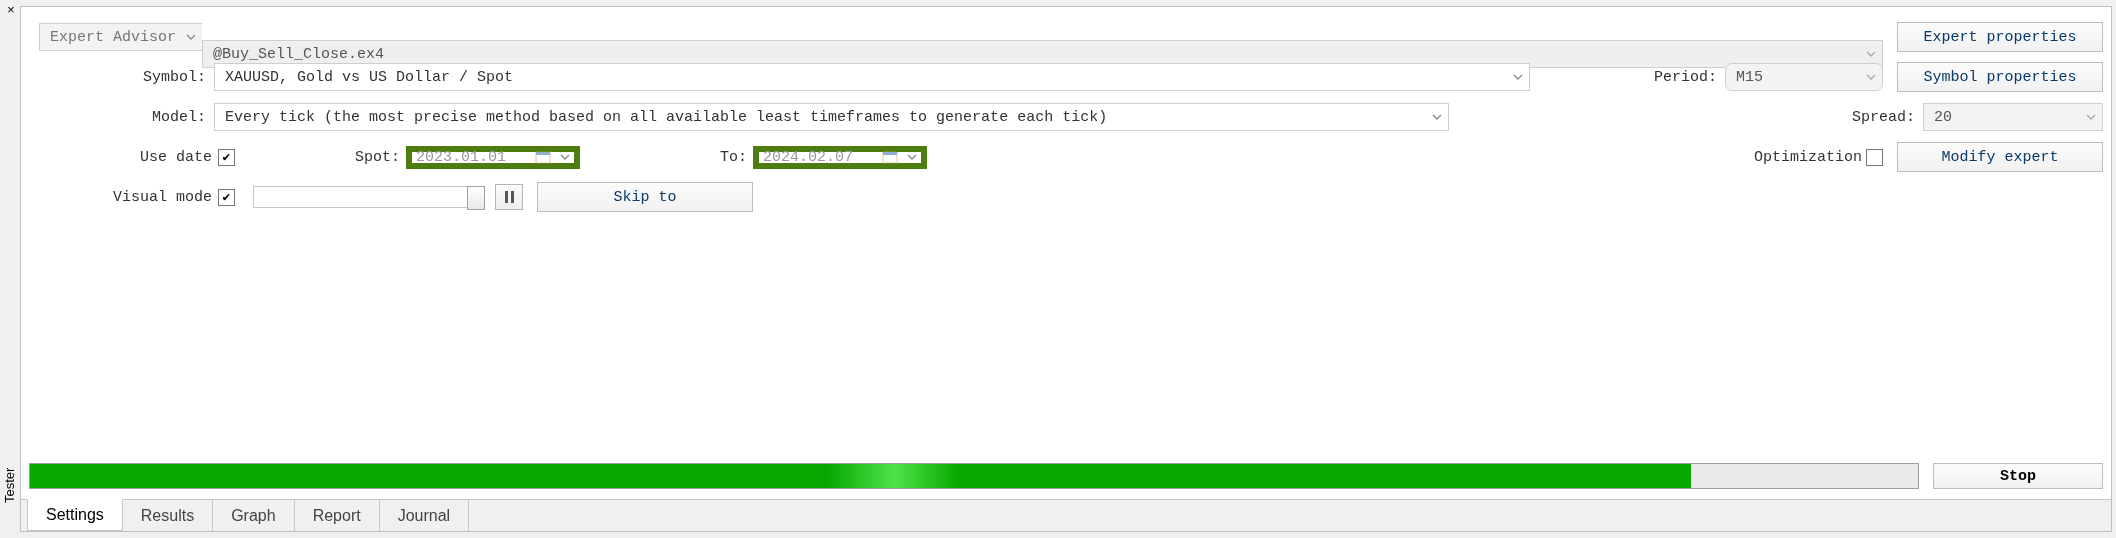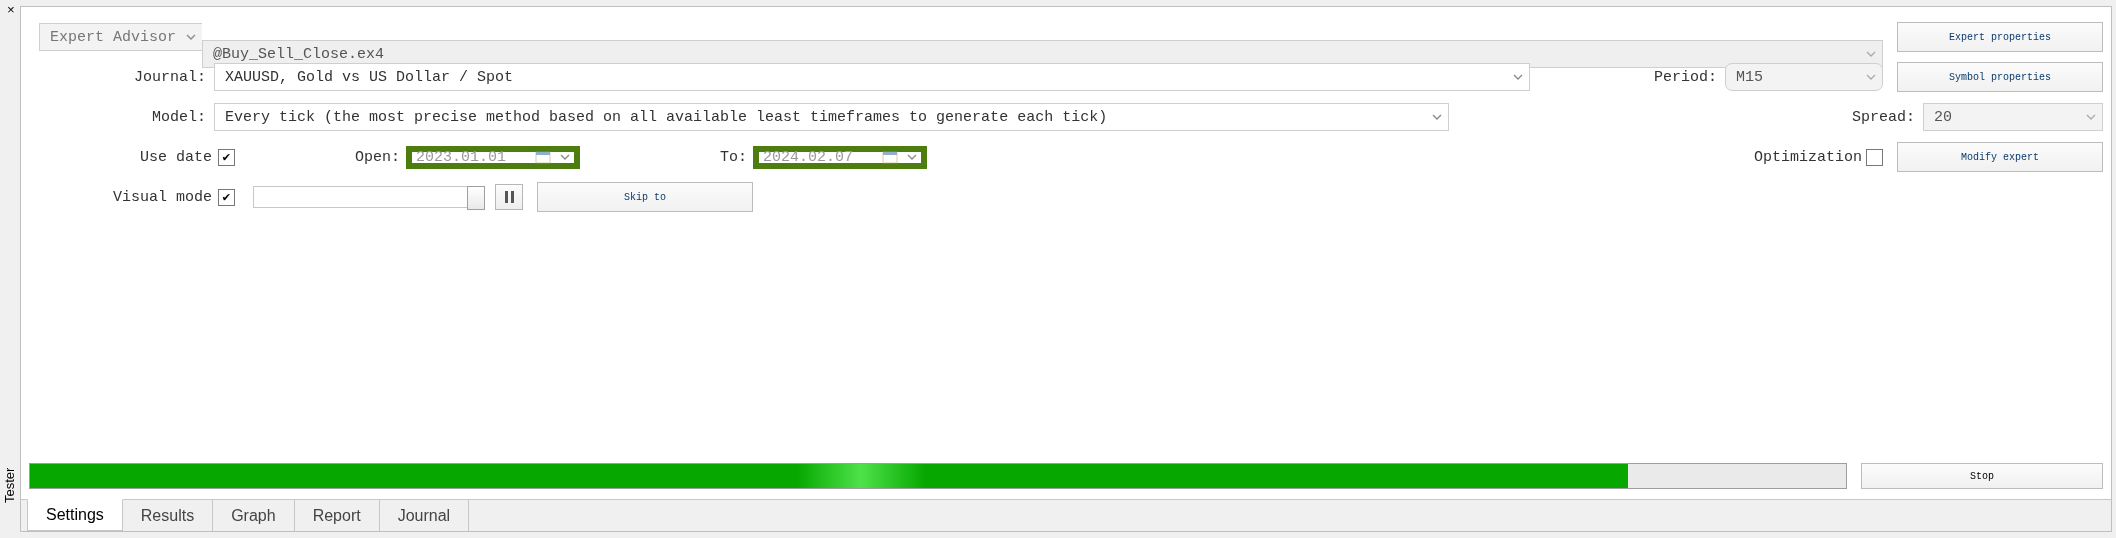--- a/index.html
+++ b/index.html
@@ -21,7 +21,7 @@
 .expert-combo .left { padding: 0 26px 0 10px; position: relative; color: #777; }
 .expert-combo .left .chev { position: absolute; right: 6px; top: 50%; transform: translateY(-50%); }
 .expert-file { flex: 1; padding: 0 10px; color: #555; background: #efefef; }
-.btn { display: inline-flex; align-items: center; justify-content: center; border: 1px solid #bcbcbc; height: 30px; background: linear-gradient(#fbfbfb,#f1f1f1); color: #0a3a6a; font-family: "Consolas","Courier New",monospace; font-size: 10px; cursor: pointer; }
+.btn { display: inline-flex; align-items: center; justify-content: center; border: 1px solid #bcbcbc; height: 30px; background: linear-gradient(#fbfbfb,#f1f1f1); color: #0a3a6a; font-family: "Consolas","Courier New",monospace; font-size: 15px; cursor: pointer; }
 .right-btn { width: 206px; margin-left: 14px; }
 .date-input { display: inline-flex; align-items: center; border: 6px solid #4d7c0f; height: 23px; width: 174px; background: #fff; position: relative; padding-left: 4px; color: #555; }
 .date-input .cal { position: absolute; right: 22px; top: 50%; transform: translateY(-50%); width: 18px; height: 16px; display: flex; align-items: center; justify-content: center; }

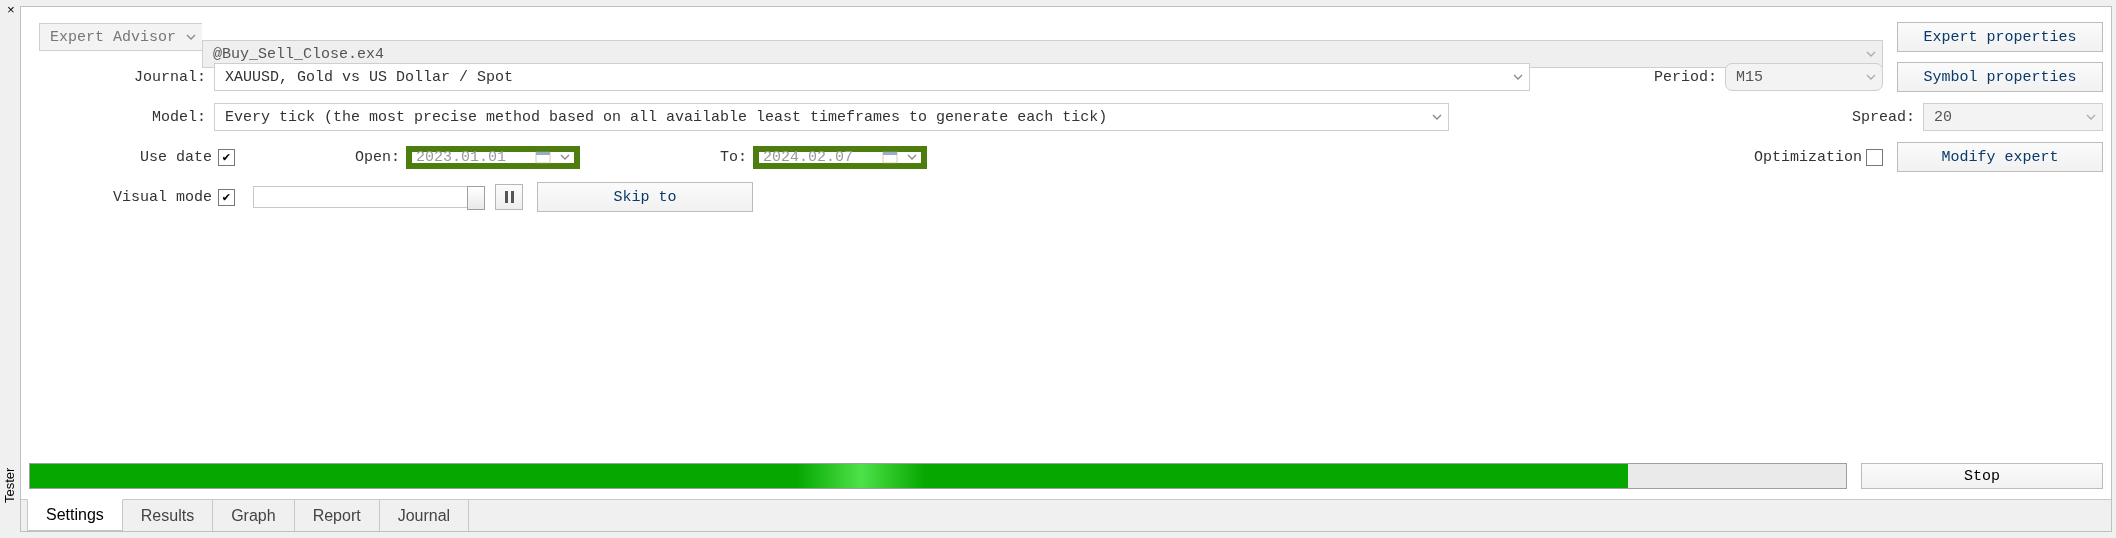--- a/index.html
+++ b/index.html
@@ -79,7 +79,7 @@
       </div>
 
       <div class="row">
-        <div class="label left-col">Journal:</div>
+        <div class="label left-col">Symbol:</div>
         <div class="dropdown light" style="width:1316px;">
           <span>XAUUSD, Gold vs US Dollar / Spot</span>
           <span class="chev">

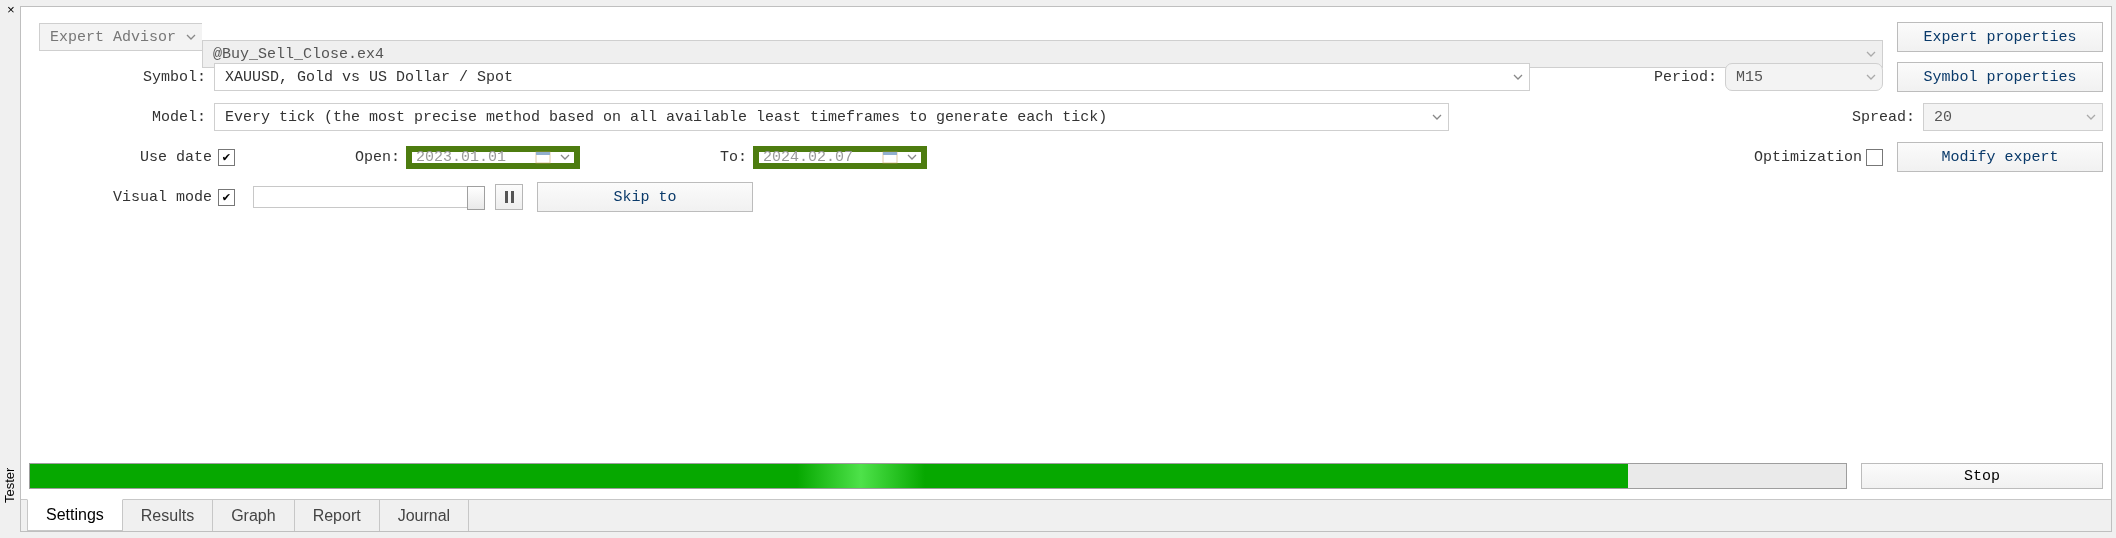--- a/index.html
+++ b/index.html
@@ -127,7 +127,7 @@
         <div class="label left-col" style="padding-right:2px"><span>Use date</span></div>
         <div class="checkbox checked"></div>
         <div style="width:120px"></div>
-        <div class="label" style="padding-right:6px">Open:</div>
+        <div class="label" style="padding-right:6px">Spot:</div>
         <div class="date-input disabled">
           <span>2023.01.01</span>
           <span class="cal">

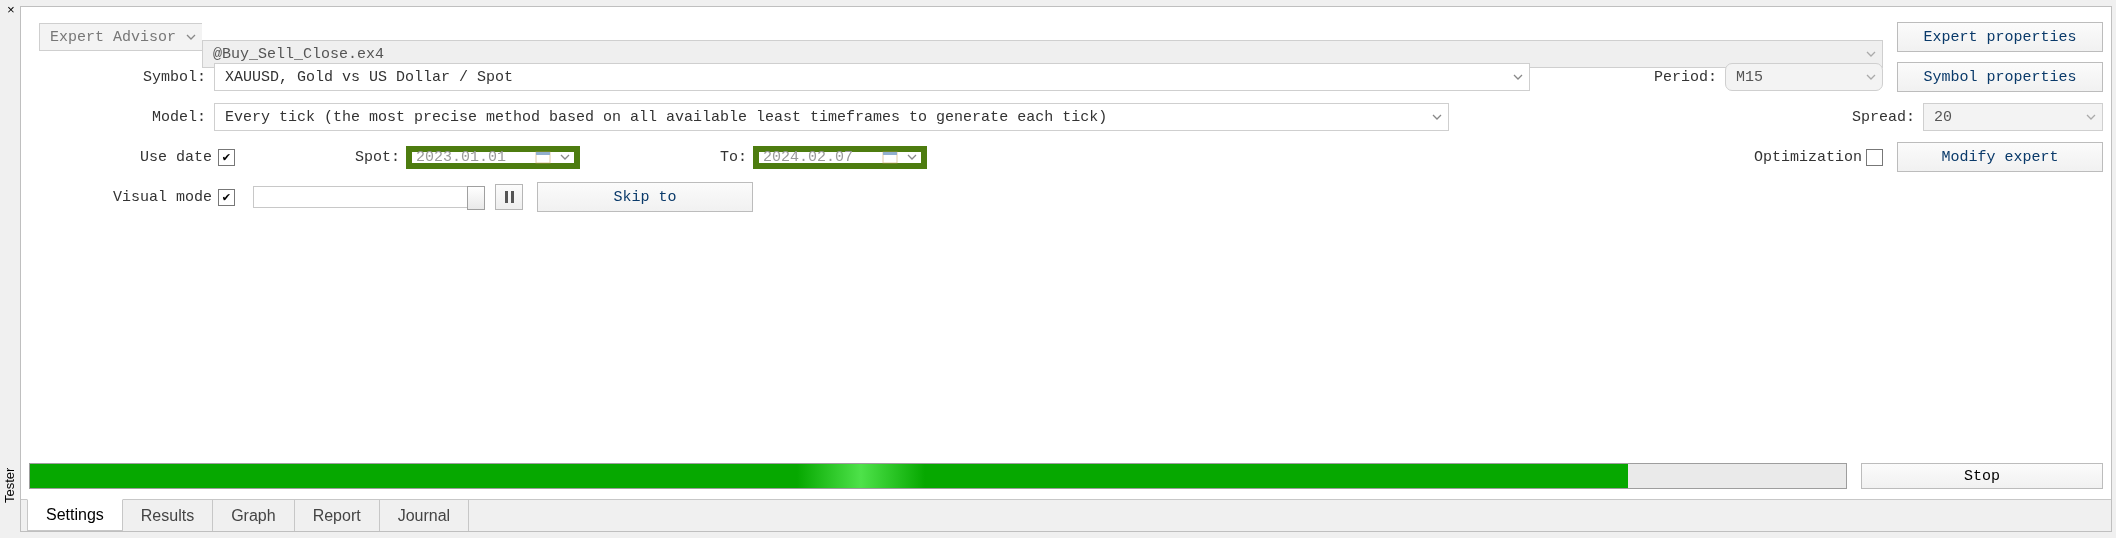--- a/index.html
+++ b/index.html
@@ -39,7 +39,7 @@
 .bottom-bar { position: absolute; left: 8px; right: 8px; bottom: 42px; height: 26px; display: flex; align-items: stretch; }
 .progress { flex: 1; border: 1px solid #9e9e9e; background: #eaeaea; position: relative; overflow: hidden; }
 .progress-fill { position: absolute; top: 0; bottom: 0; left: 0; background: linear-gradient(90deg, #06a800 0%, #06a800 48%, #4ee24a 52%, #06a800 56%, #06a800 100%); }
-.stop-btn { width: 242px; margin-left: 14px; height: 26px; font-weight: normal; color: #000; }
+.stop-btn { width: 170px; margin-left: 14px; height: 26px; font-weight: bold; color: #000; }
 .tabs { position: absolute; left: 0; right: 0; bottom: 0; height: 32px; border-top: 1px solid #c7c7c7; display: flex; align-items: stretch; background: #f0f0f0; padding-left: 6px; font-family: "Segoe UI", Tahoma, sans-serif; }
 .tab { padding: 0 18px; display: flex; align-items: center; border-right: 1px solid #c7c7c7; color: #444; font-size: 16px; cursor: pointer; }
 .tab.active { background: #fff; border: 1px solid #c7c7c7; border-top: 1px solid #fff; color: #000; margin-top: -1px; }

